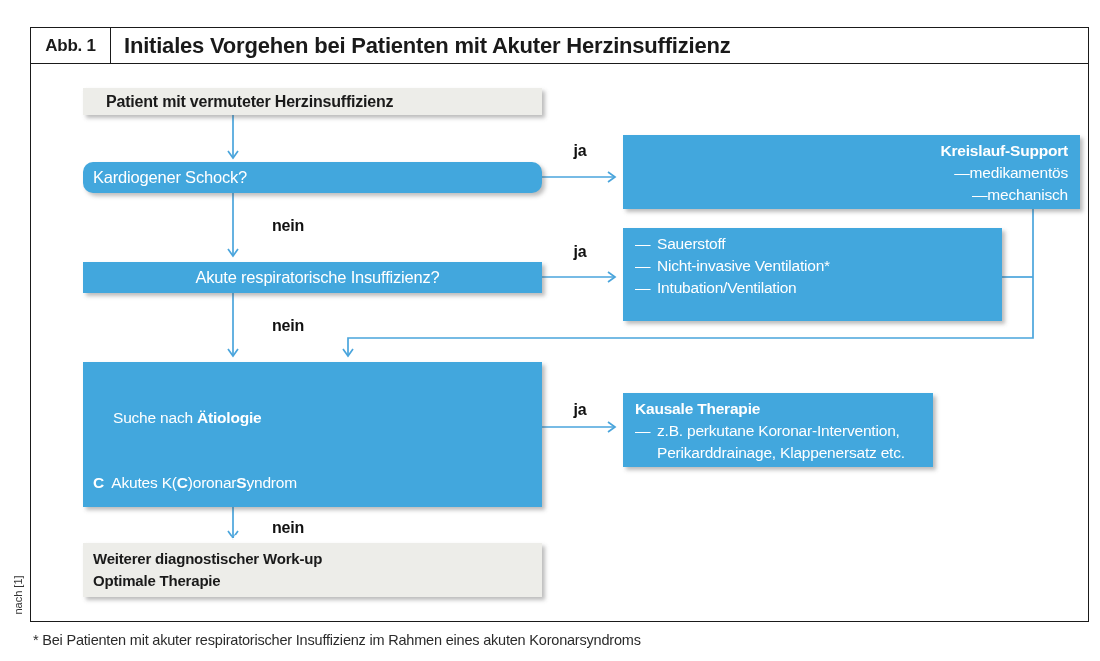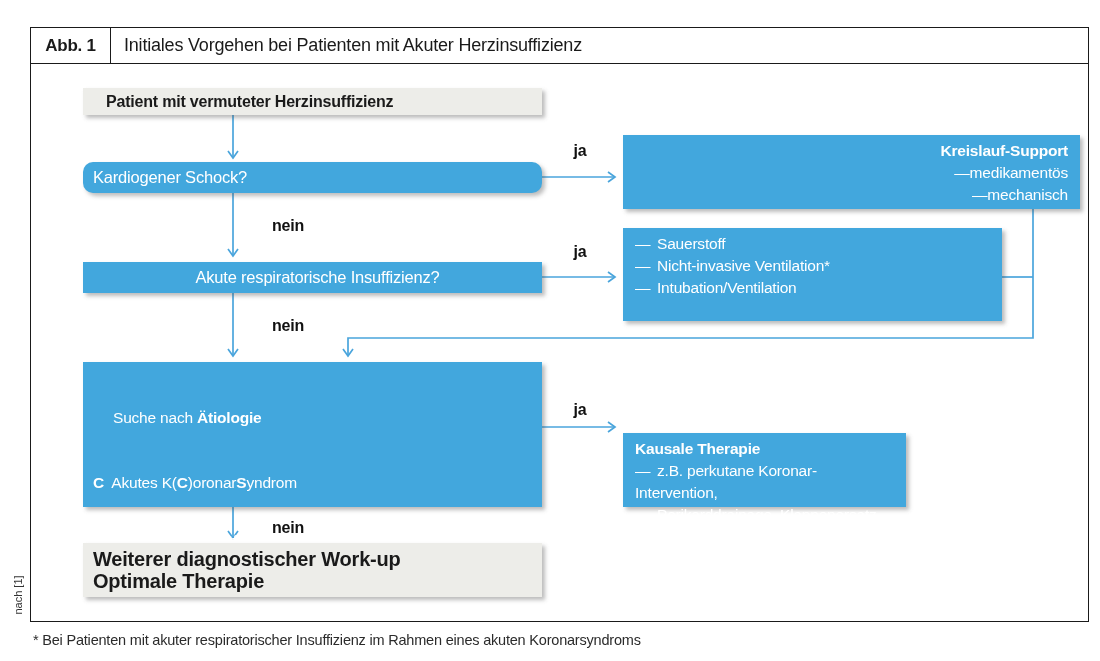--- a/index.html
+++ b/index.html
@@ -18,7 +18,7 @@
   #frame{position:absolute;left:30px;top:27px;width:1059px;height:595px;border:1.6px solid var(--frame);background:#fff;}
   #fig-header{position:absolute;left:0;top:0;width:100%;height:36px;border-bottom:1.6px solid var(--frame);display:flex;align-items:center;}
   #fig-label-cell{width:80px;height:100%;border-right:1.6px solid var(--frame);display:flex;align-items:center;justify-content:center;font-weight:bold;font-size:17px;}
-  #fig-title{padding-left:13px;font-size:18px;}
+  #fig-title{padding-left:13px;font-size:22px;font-weight:bold;}
 
   
   .fbox{position:absolute;box-shadow:3px 3px 4px rgba(80,80,80,0.38);z-index:2;}

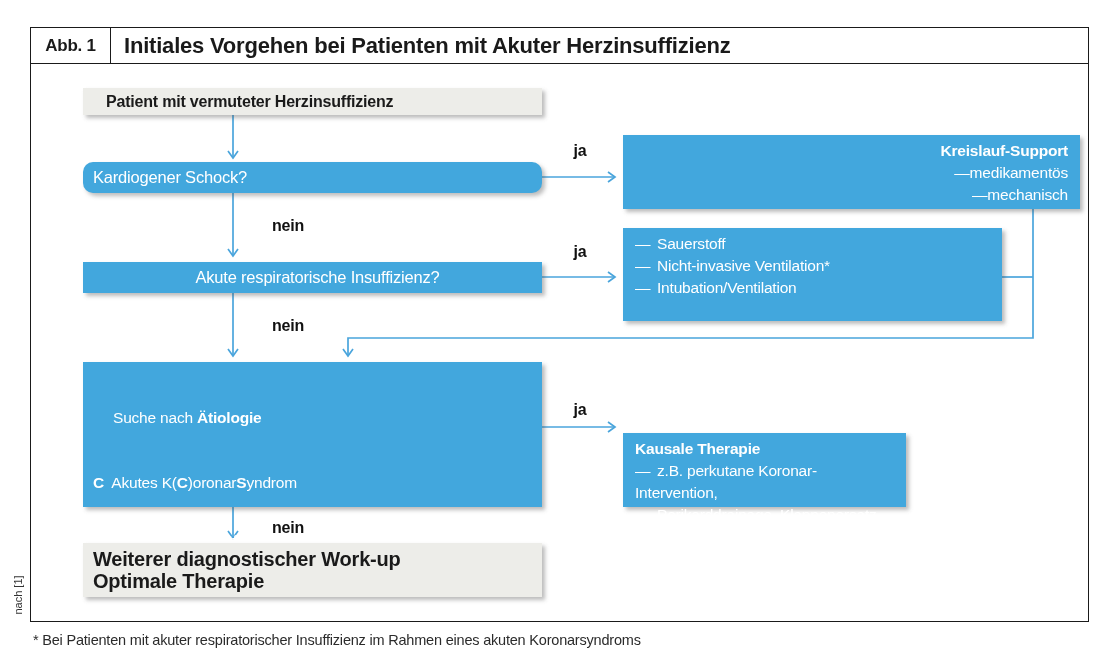--- a/index.html
+++ b/index.html
@@ -32,7 +32,7 @@
   .support{font-size:15.5px;line-height:22px;padding:5px 12px 0 12px;}
   #box-kreislauf{left:623px;top:135px;width:457px;height:74px;text-align:right;}
   #box-resp{left:623px;top:228px;width:379px;height:93px;}
-  #box-kausale{left:623px;top:393px;width:283px;height:74px;margin-top:40px;}
+  #box-kausale{left:623px;top:393px;width:310px;height:74px;}
   .support .btitle{font-weight:bold;}
   .bullet{display:inline-block;width:22px;}
 

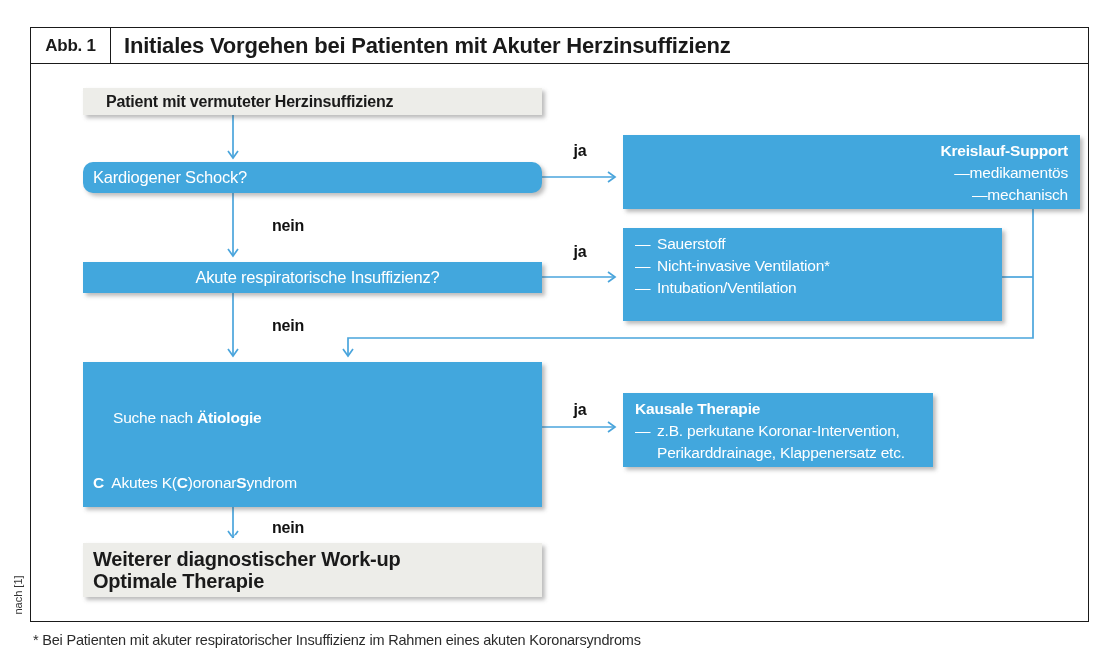--- a/index.html
+++ b/index.html
@@ -41,7 +41,7 @@
   #box-champ .citem{line-height:22.4px;}
   #box-champ b, .rich b{font-weight:bold;}
 
-  #box-workup{left:83px;top:543px;width:459px;height:54px;font-size:20px;line-height:22px;padding:5px 0 12px 10px;}
+  #box-workup{left:83px;top:543px;width:459px;height:54px;font-size:15px;line-height:22px;padding:5px 0 12px 10px;}
 
   
   .decision{position:absolute;font-weight:bold;font-size:16px;color:#111;z-index:3;text-align:center;}

